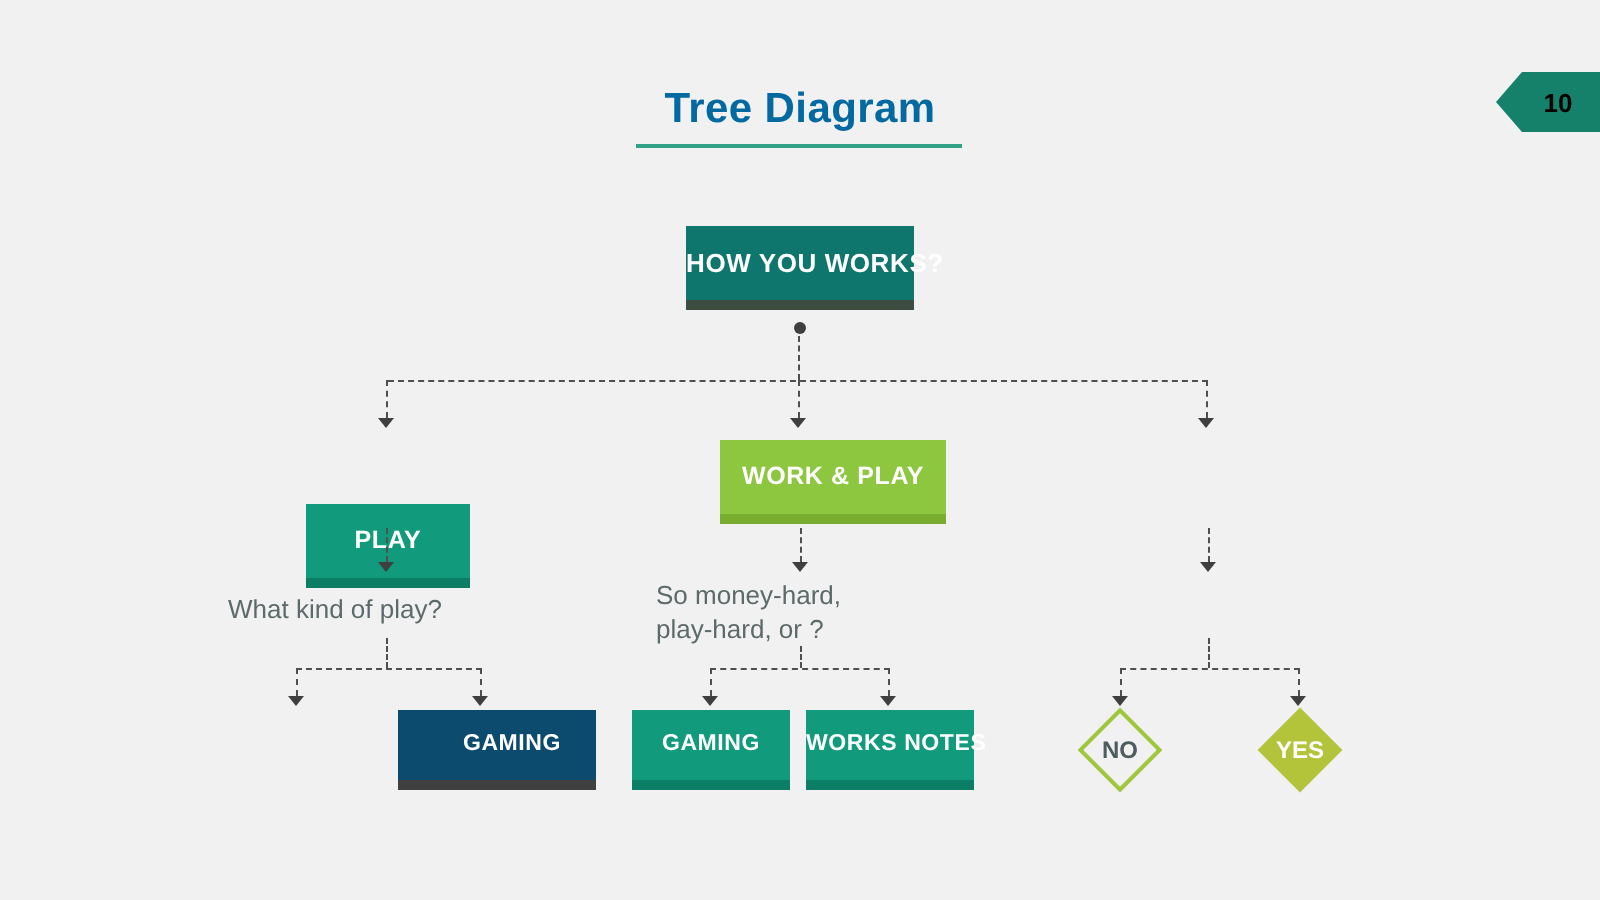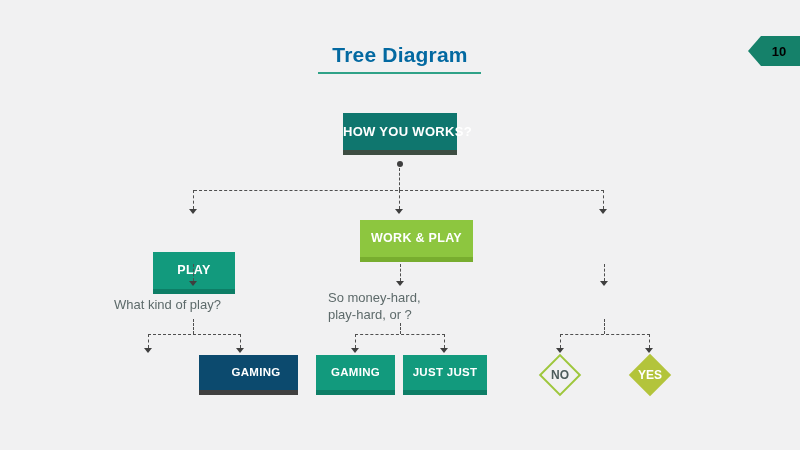--- a/index.html
+++ b/index.html
@@ -111,7 +111,7 @@
 
   <div class="box lvl3 blue" style="left:199px;width:84px;">GAMING</div>
   <div class="box lvl3 teal" style="left:316px;width:79px;">GAMING</div>
-  <div class="box lvl3 teal" style="left:403px;width:84px;">JUST JUST</div>
+  <div class="box lvl3 teal" style="left:403px;width:84px;">WORKS NOTES</div>
 
   <div class="diamond diamond-no">
     <span>NO</span>

